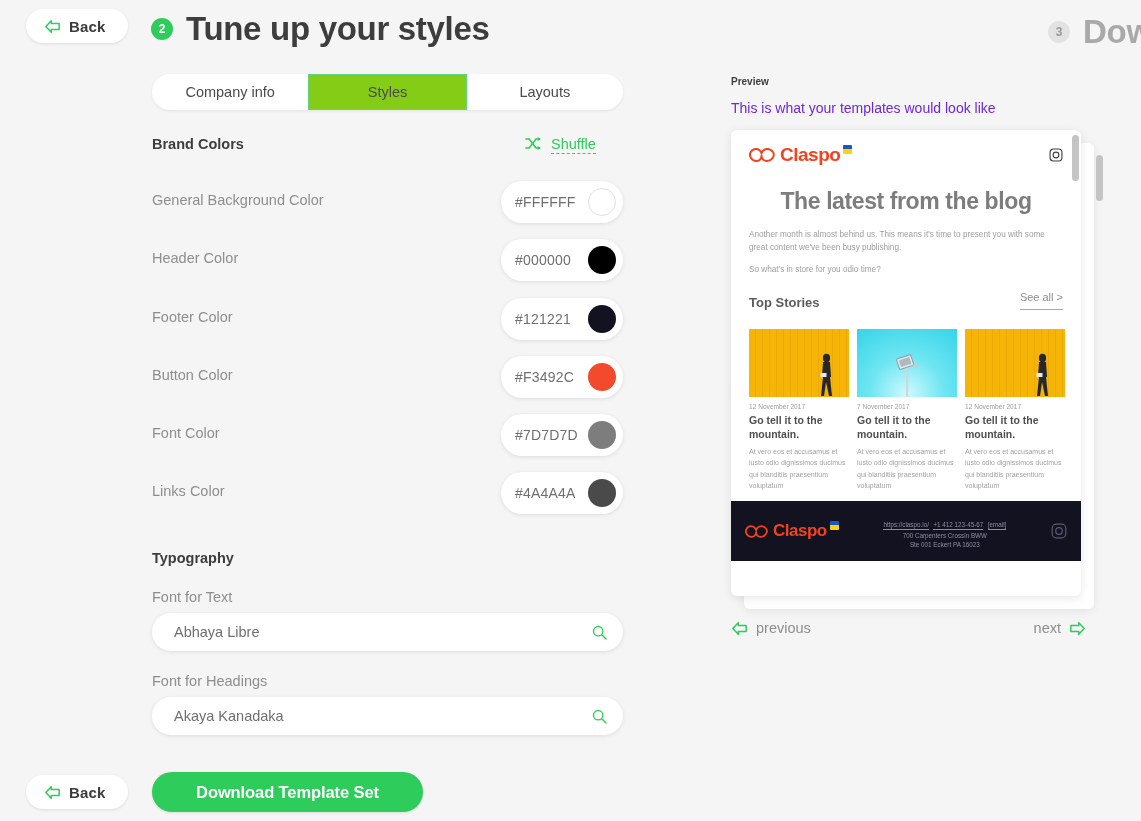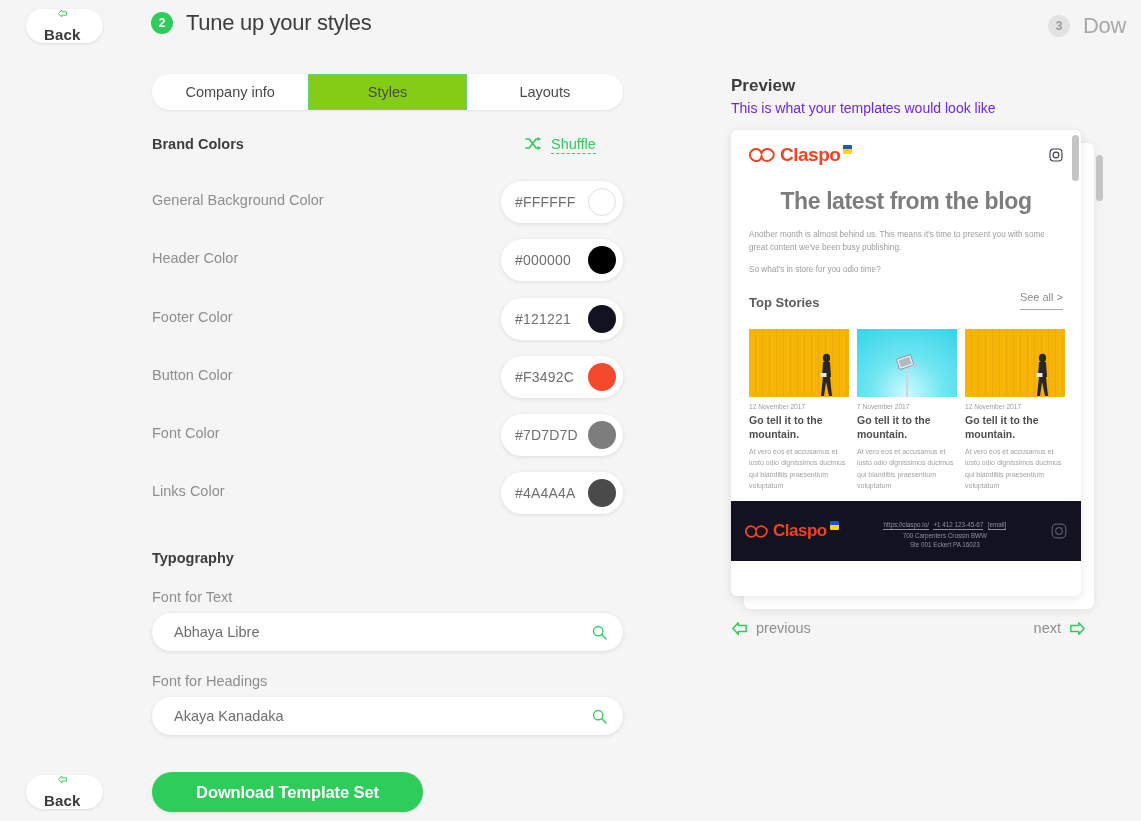--- a/index.html
+++ b/index.html
@@ -15,7 +15,7 @@
   .back-pill{
     position:absolute;display:flex;align-items:center;gap:8px;
     background:#fff;border-radius:22px;height:34px;padding:0 22px 0 18px;
-    box-shadow:0 1px 3px rgba(0,0,0,.10);cursor:pointer;flex-direction:column;
+    box-shadow:0 1px 3px rgba(0,0,0,.10);cursor:pointer;
   }
   .back-pill .lbl{font-size:15px;color:#3b3b3b;font-weight:600;letter-spacing:.2px;}
   #back-top{left:26px;top:9px;}

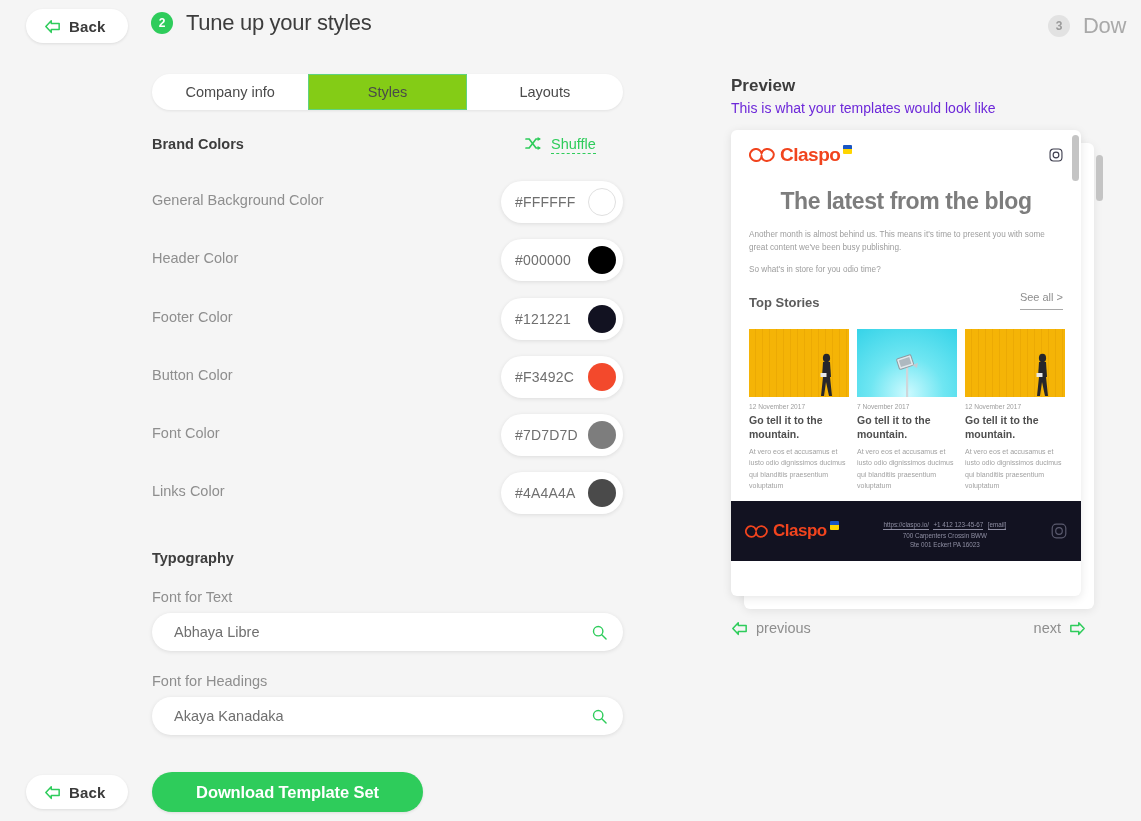--- a/index.html
+++ b/index.html
@@ -29,7 +29,7 @@
     font-size:12px;font-weight:700;display:flex;align-items:center;justify-content:center;
   }
   .step-badge.inactive{background:#e2e2e2;color:#9a9a9a;}
-  .step-h1{font-size:22px;font-weight:400;color:#3d3d3d;letter-spacing:-.3px;white-space:nowrap;}
+  .step-h1{font-size:33px;font-weight:700;color:#3d3d3d;letter-spacing:-.3px;white-space:nowrap;}
   .step-h1.muted{color:#a9a9a9;}
   .step-title.right{left:1048px;top:13px;}
 

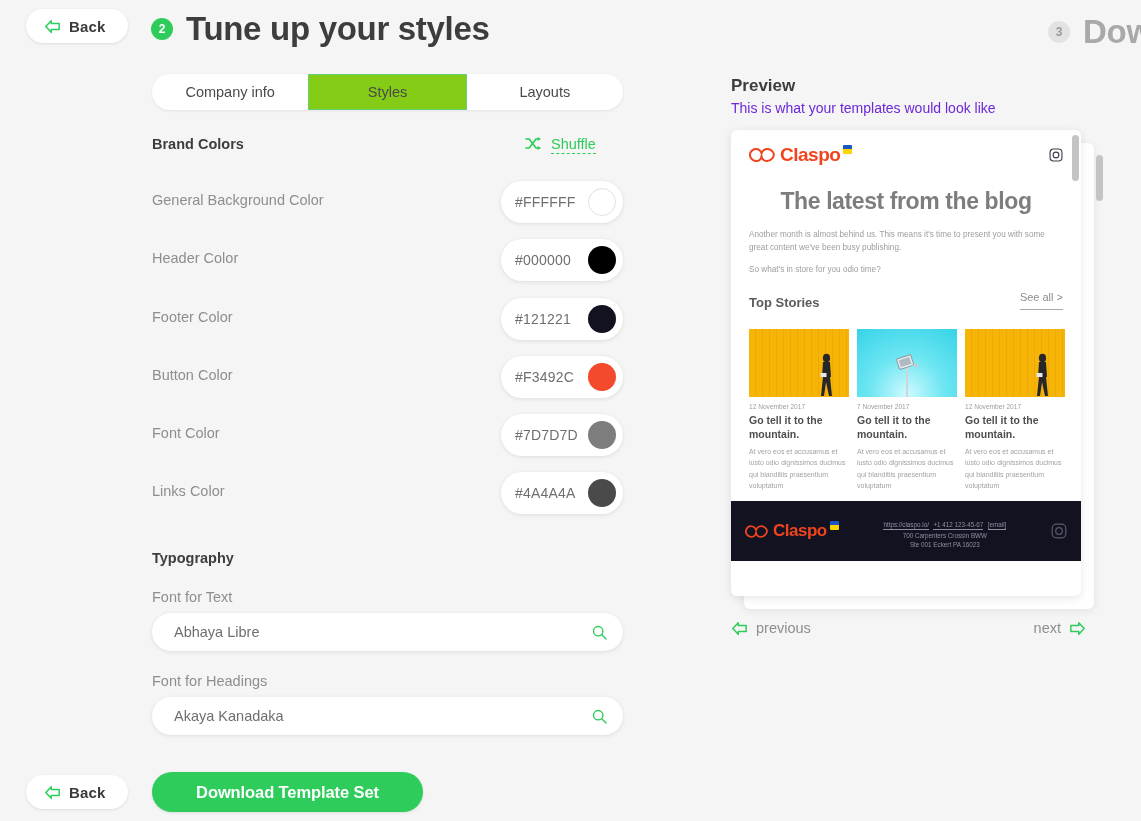--- a/index.html
+++ b/index.html
@@ -92,7 +92,7 @@
   }
 
   
-  #preview-title{position:absolute;left:731px;top:76px;font-size:17px;font-weight:700;color:#3d3d3d;}
+  #preview-title{position:absolute;left:731px;top:76px;font-size:10px;font-weight:700;color:#3d3d3d;}
   #preview-sub{position:absolute;left:731px;top:100px;font-size:14px;color:#6d28d9;}
 
   .mail-card{

